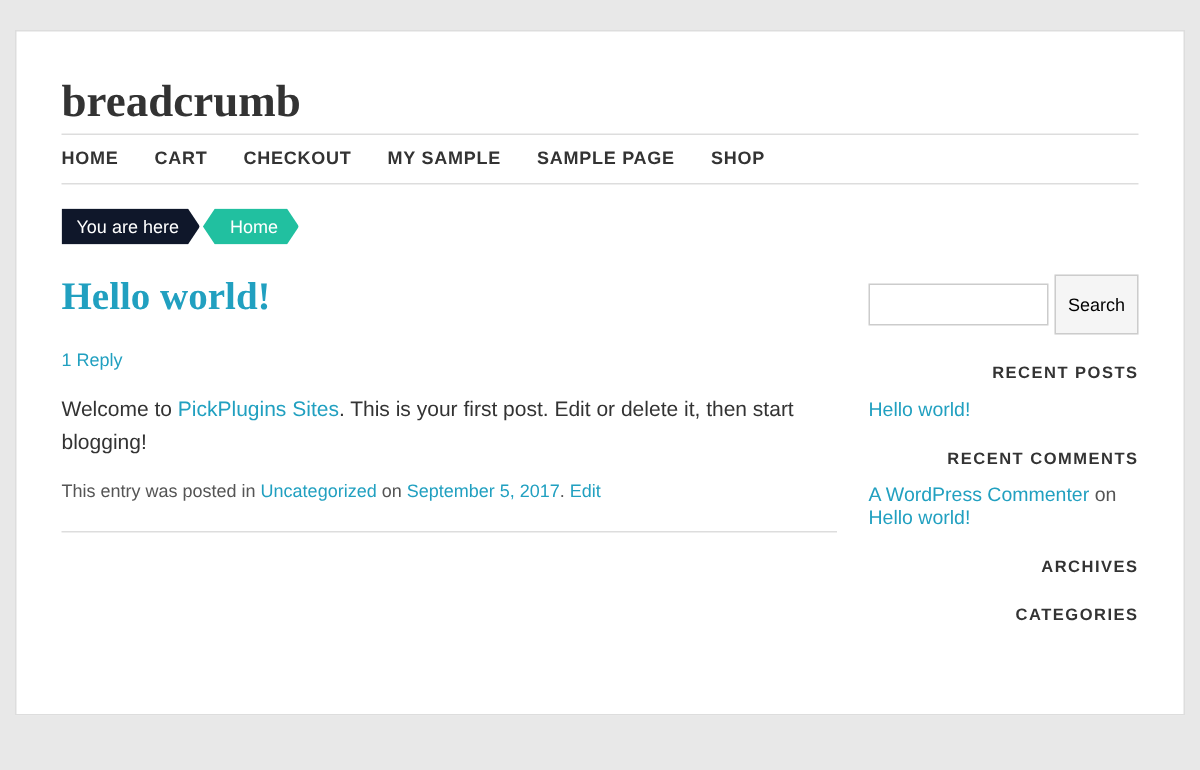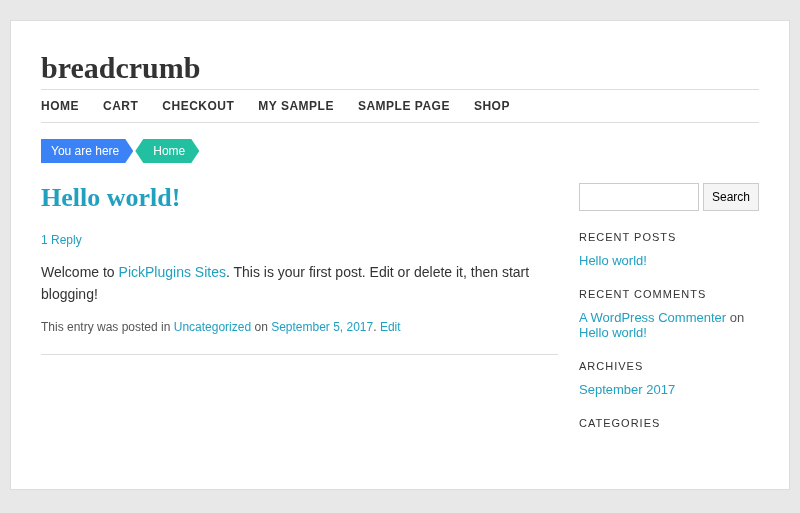--- a/index.html
+++ b/index.html
@@ -55,7 +55,7 @@
       gap: 0;
     }
     .breadcrumb-you-are-here {
-      background: #3b82f6;
+      background: #0f172a;
       color: #fff;
       font-size: 12px;
       font-family: Arial, sans-serif;

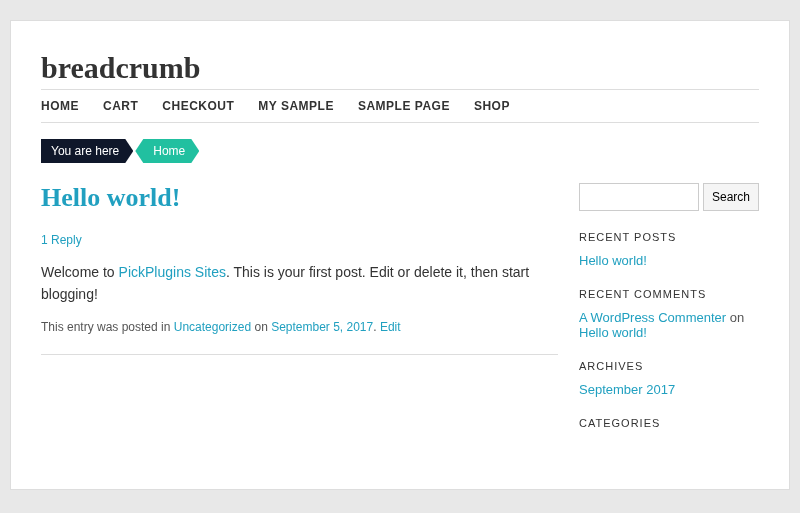--- a/index.html
+++ b/index.html
@@ -144,7 +144,7 @@
       padding: 4px 8px;
       font-size: 12px;
       cursor: pointer;
-      height: 28px;
+      height: 40px;
       font-family: Arial, sans-serif;
     }
     .sidebar-section-title {

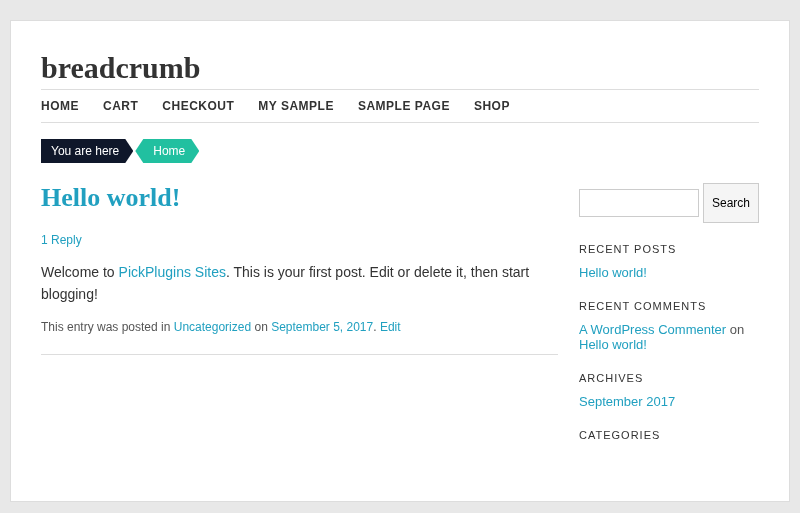--- a/index.html
+++ b/index.html
@@ -149,12 +149,13 @@
     }
     .sidebar-section-title {
       font-size: 11px;
-      font-weight: normal;
+      font-weight: bold;
       letter-spacing: 1px;
       text-transform: uppercase;
       color: #333;
       margin-bottom: 10px;
       margin-top: 4px;
+      text-align: right;
     }
     .sidebar-section {
       margin-bottom: 20px;

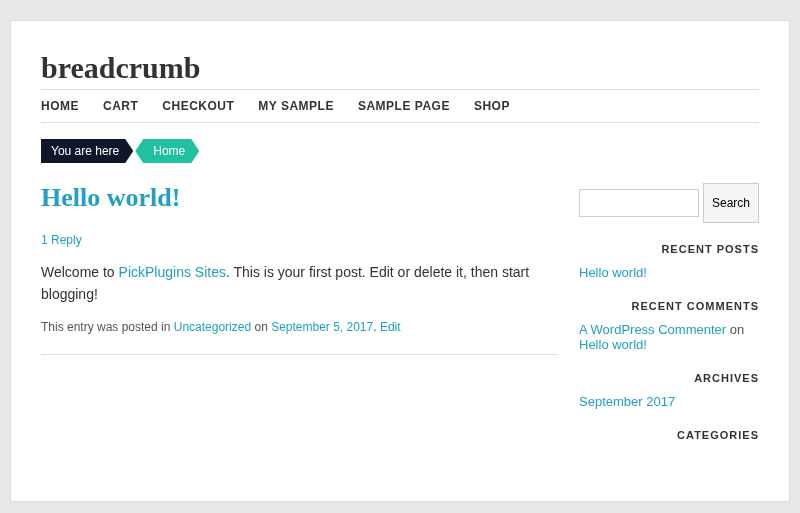--- a/index.html
+++ b/index.html
@@ -235,7 +235,6 @@
 
       <div class="sidebar-section">
         <div class="sidebar-section-title">ARCHIVES</div>
-        <a href="#" class="sidebar-link">September 2017</a>
       </div>
 
       <div class="sidebar-section">

